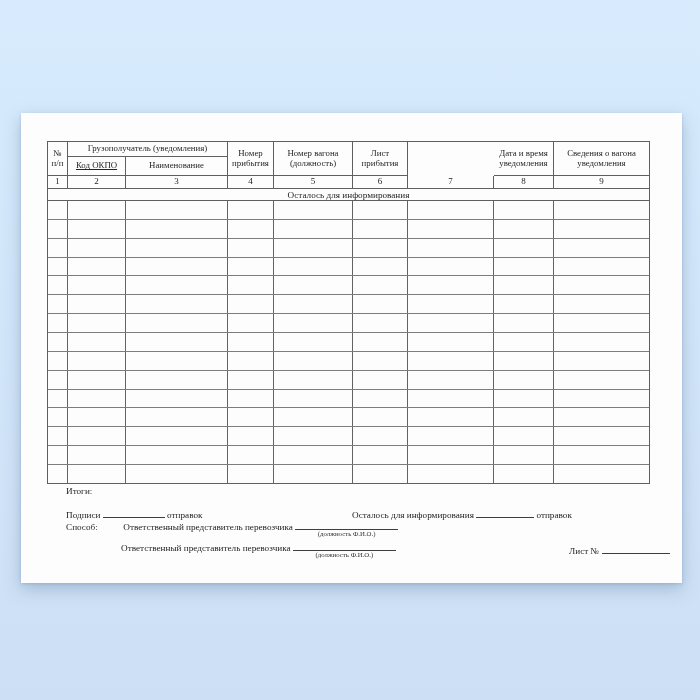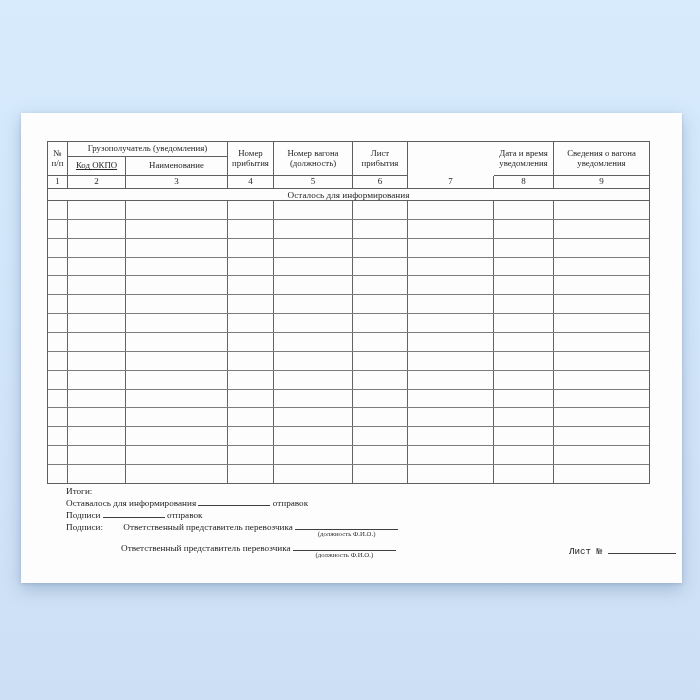--- a/index.html
+++ b/index.html
@@ -341,11 +341,6 @@
 
     <div class="fline f-itogi">Итоги:</div>
 
-    <div class="fline f-l1">
-      <span>Оставалось для информирования</span>
-      <span class="bl bl-72"></span>
-      <span>отправок</span>
-    </div>
 
 
     <div class="fline f-l2">

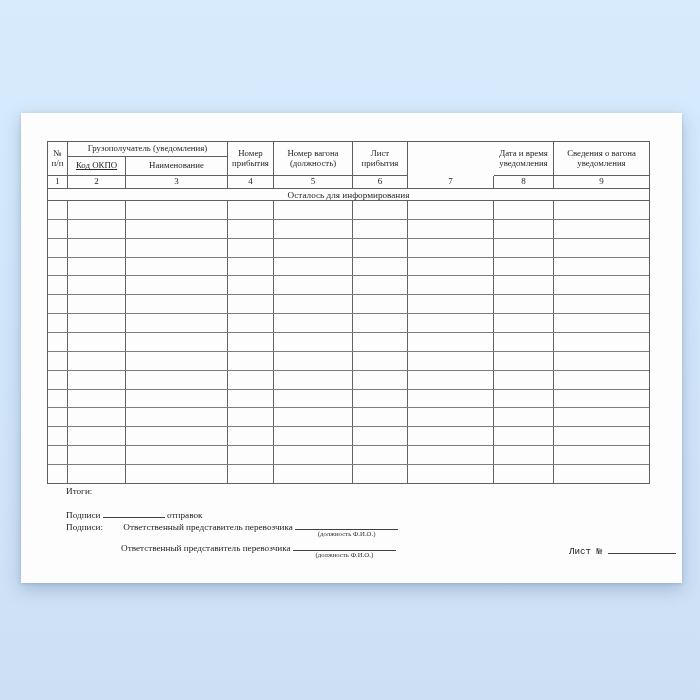--- a/index.html
+++ b/index.html
@@ -349,6 +349,11 @@
       <span>отправок</span>
     </div>
 
+    <div class="fline f-r2">
+      <span>Осталось для информирования</span>
+      <span class="bl bl-58"></span>
+      <span>отправок</span>
+    </div>
 
     <div class="fline f-sig1">
       <span class="sig-label">Подписи:</span>

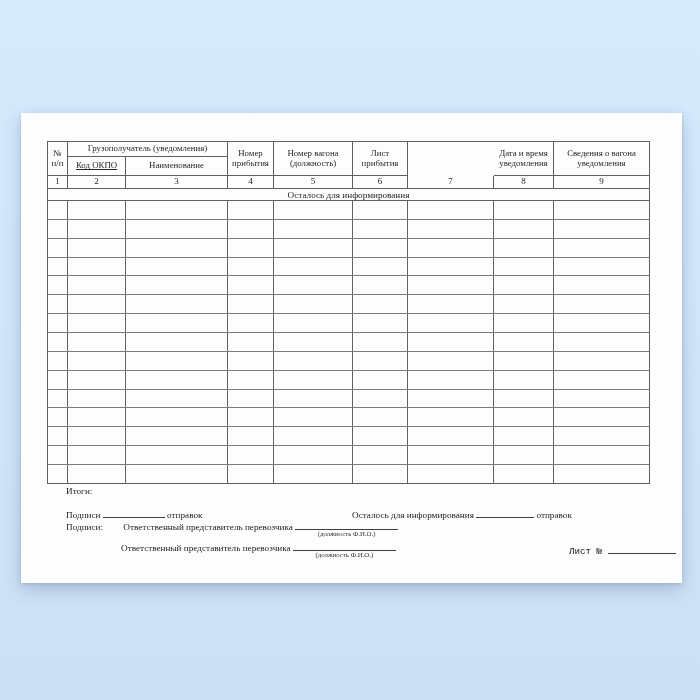--- a/index.html
+++ b/index.html
@@ -356,7 +356,7 @@
     </div>
 
     <div class="fline f-sig1">
-      <span class="sig-label">Подписи:</span>
+      <span class="sig-label">Способ:</span>
       <span>Ответственный представитель перевозчика</span>
       <span class="sigline">
         <span class="cap">(должность Ф.И.О.)</span>

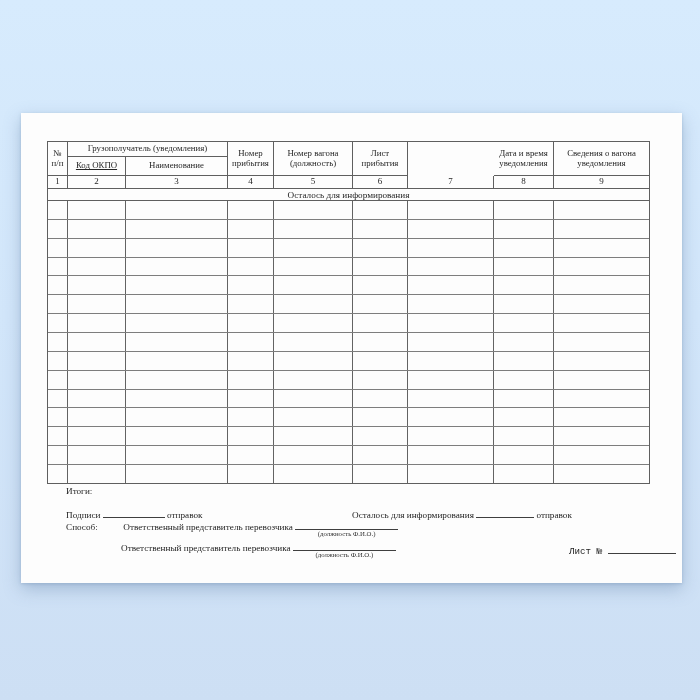--- a/index.html
+++ b/index.html
@@ -87,7 +87,7 @@
   .f-r2 { top: 22.5px; left: 286px; }
   .f-sig1 { top: 34px; left: 0; }
   .f-sig2 { top: 55px; left: 55px; }
-  .f-sheet { top: 59px; left: 503px; font-family: Liberation Mono, monospace; }
+  .f-sheet { top: 59px; left: 503px; }
   .sig-label { display: inline-block; width: 55px; }
   .bl {
     display: inline-block;

